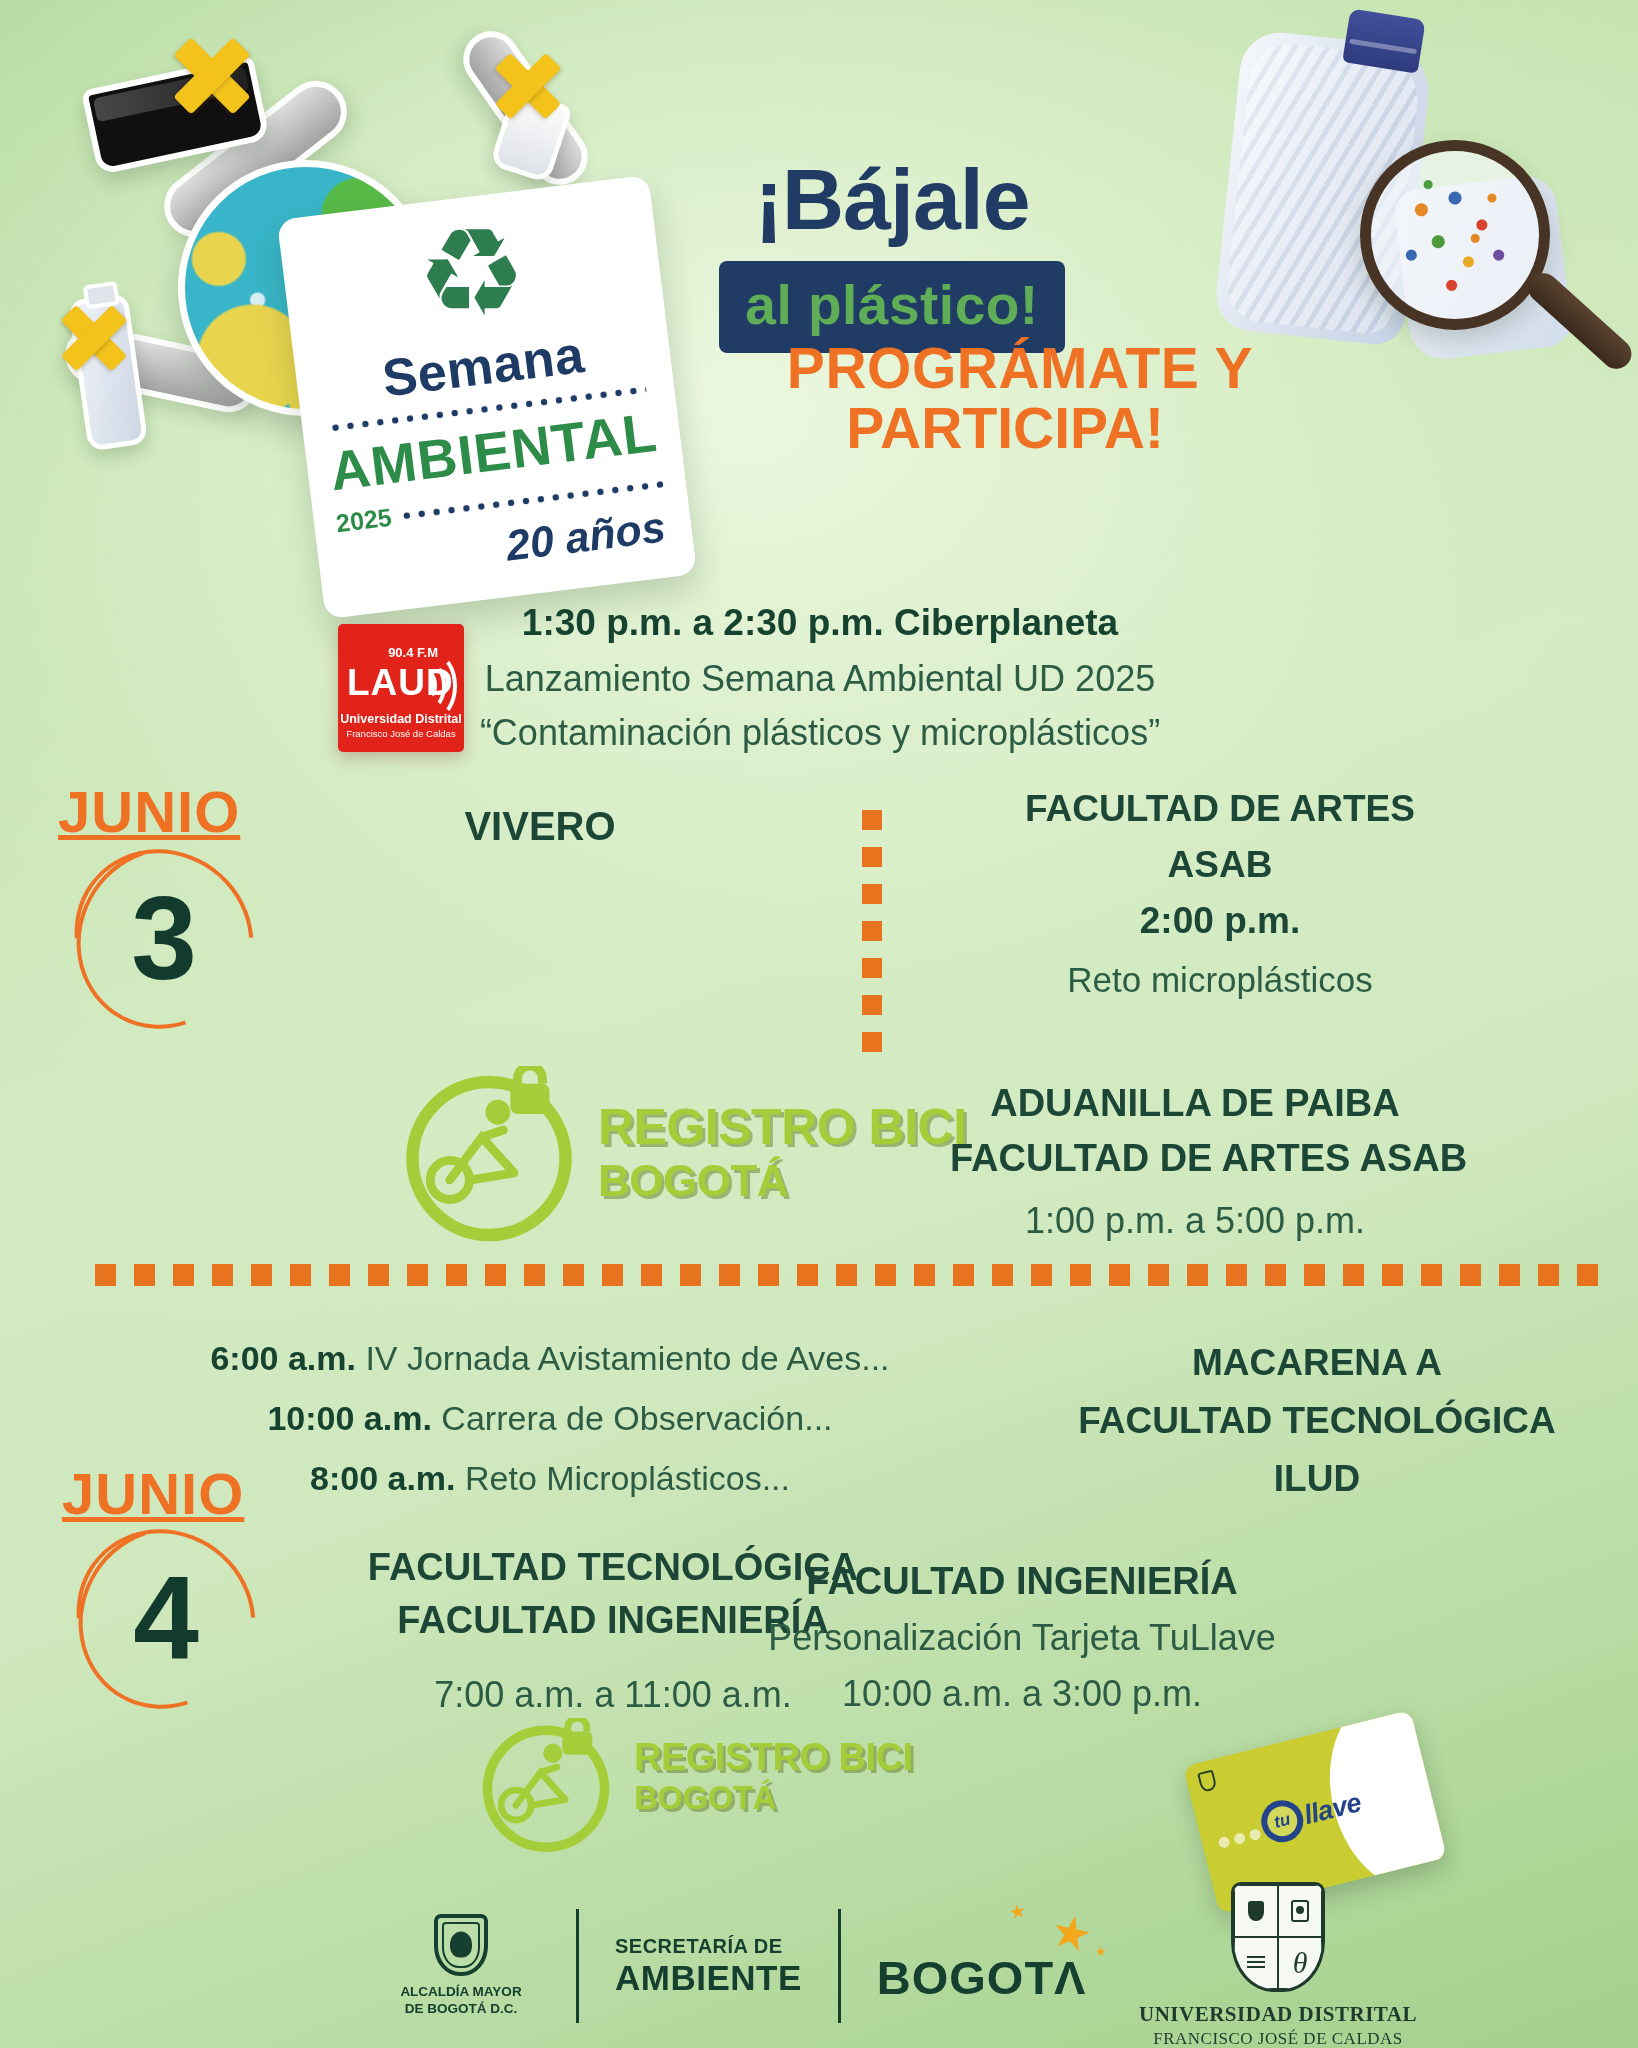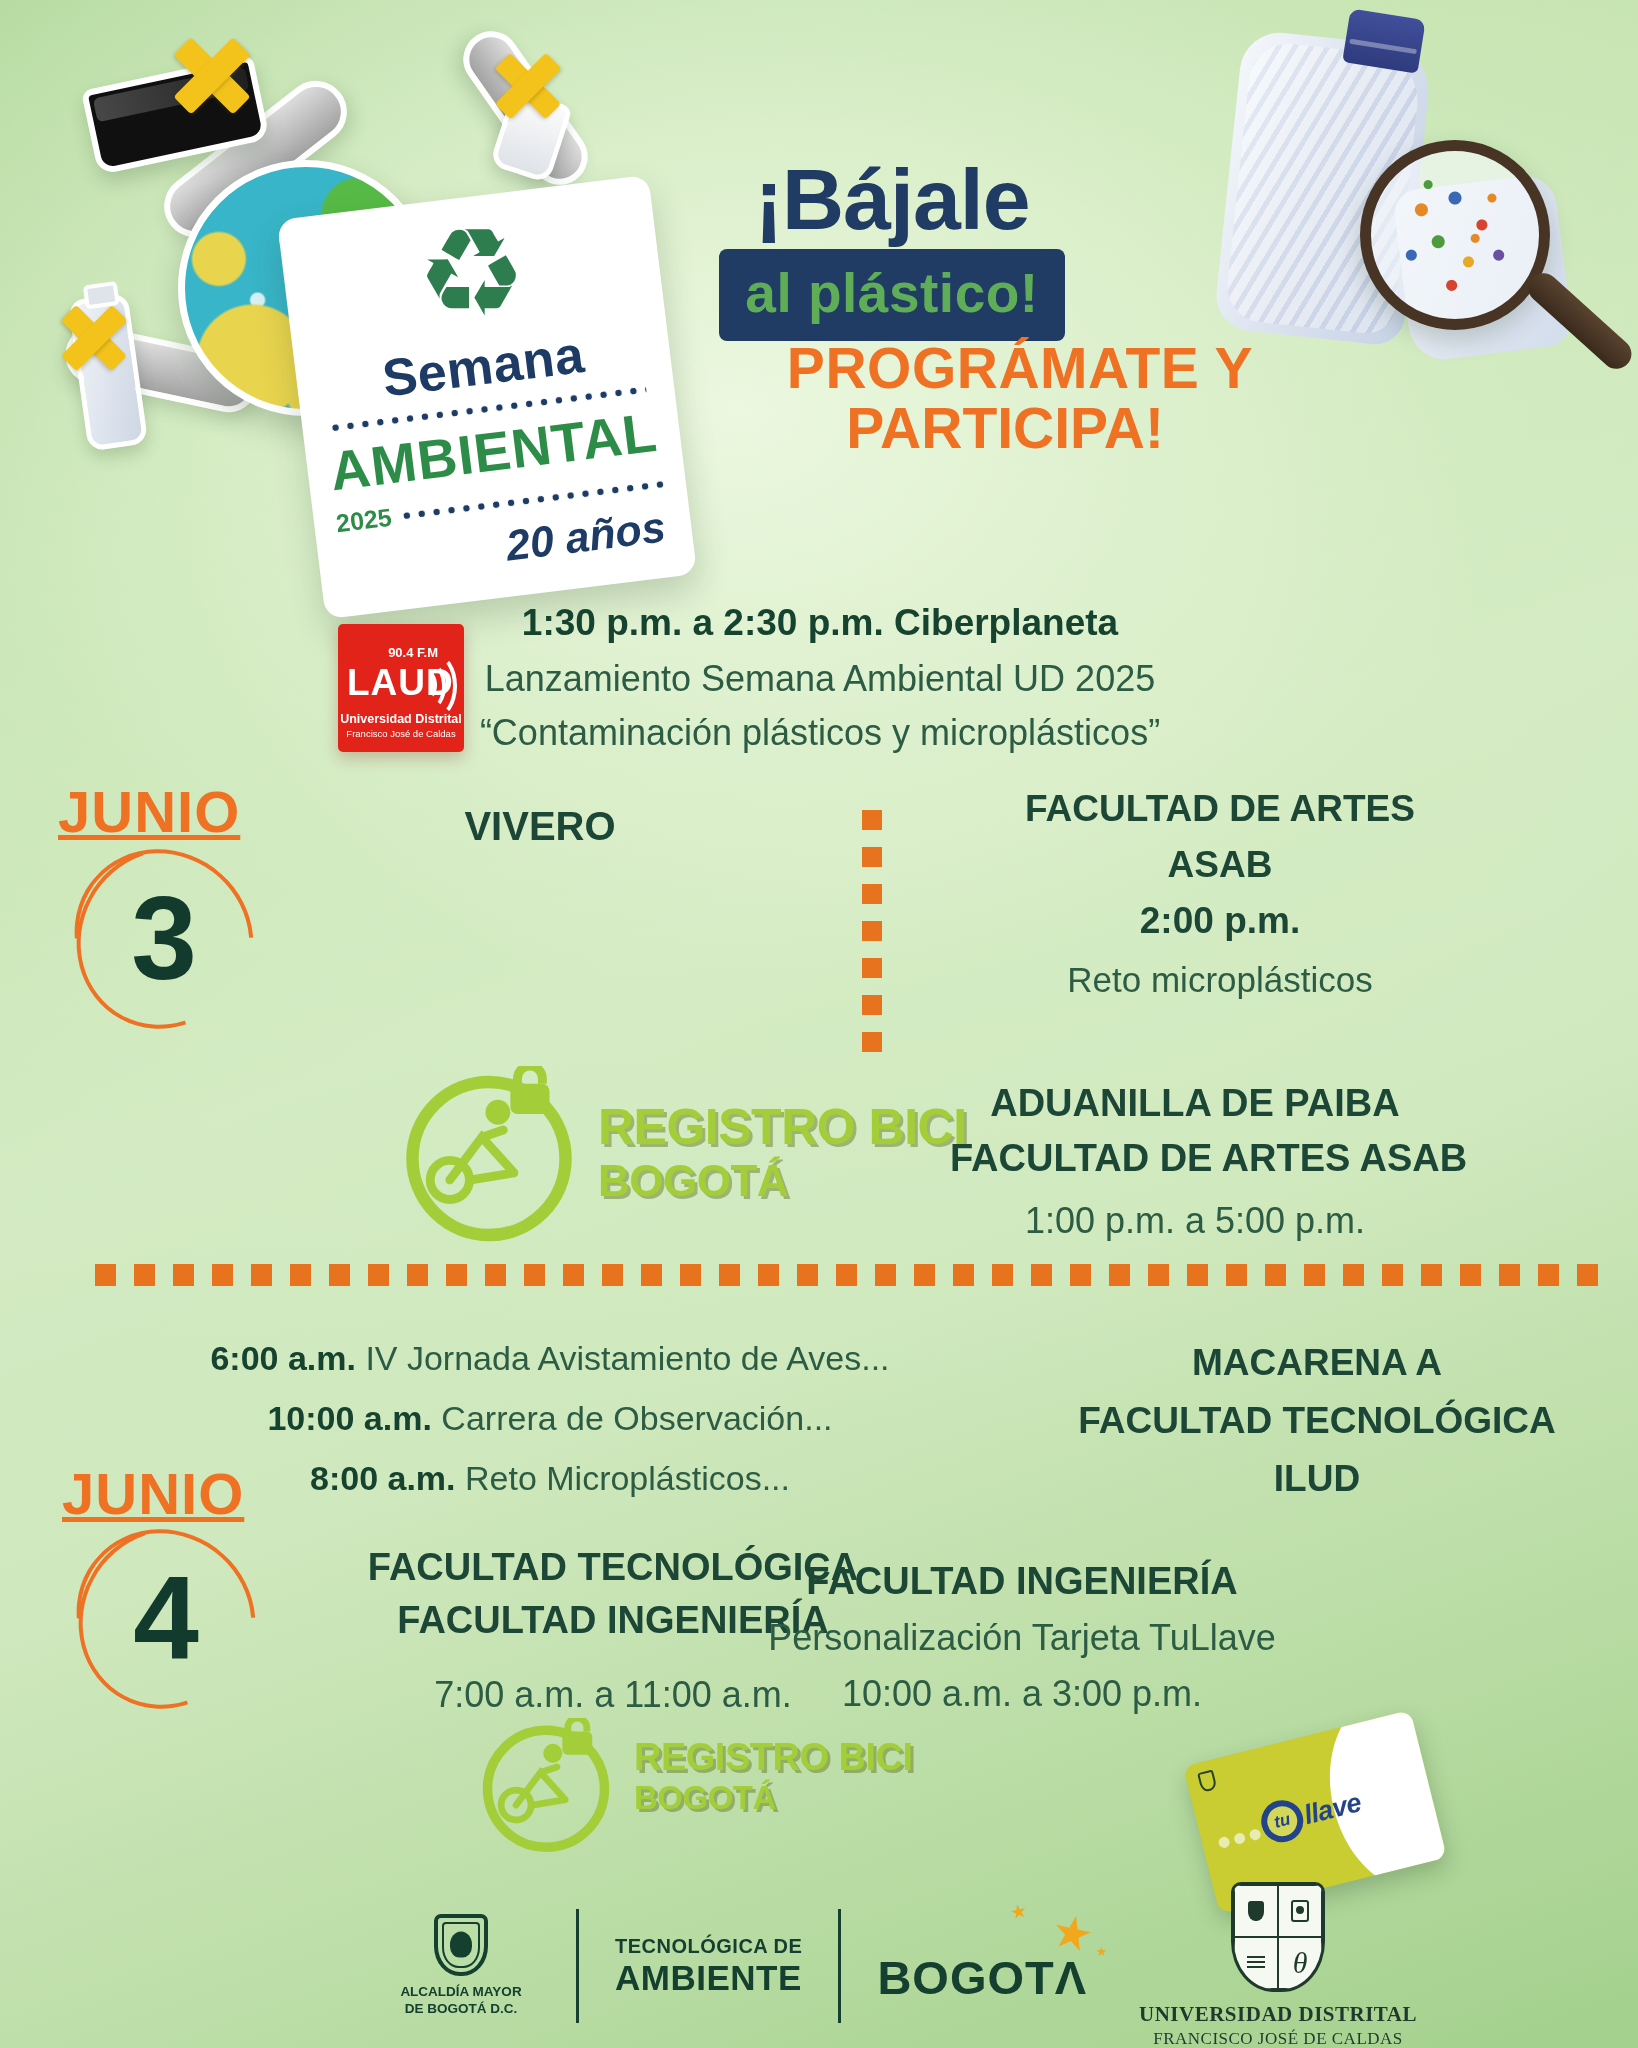--- a/index.html
+++ b/index.html
@@ -60,7 +60,7 @@
   
   .title-wrap{ left:612px; top:150px; width:560px; text-align:center; }
   .title-1{ font-size:86px; font-weight:800; color:#203c64; letter-spacing:-1px; }
-  .title-2{ display:inline-block; padding:12px 26px 16px; background:#203c64; border-radius:8px; font-size:55px; font-weight:800; color:#5fae57; letter-spacing:.5px; }
+  .title-2{ display:inline-block; margin-top:12px; padding:12px 26px 16px; background:#203c64; border-radius:8px; font-size:55px; font-weight:800; color:#5fae57; letter-spacing:.5px; }
 
   
   .bottles{ left:1150px; top:14px; width:480px; height:340px; }

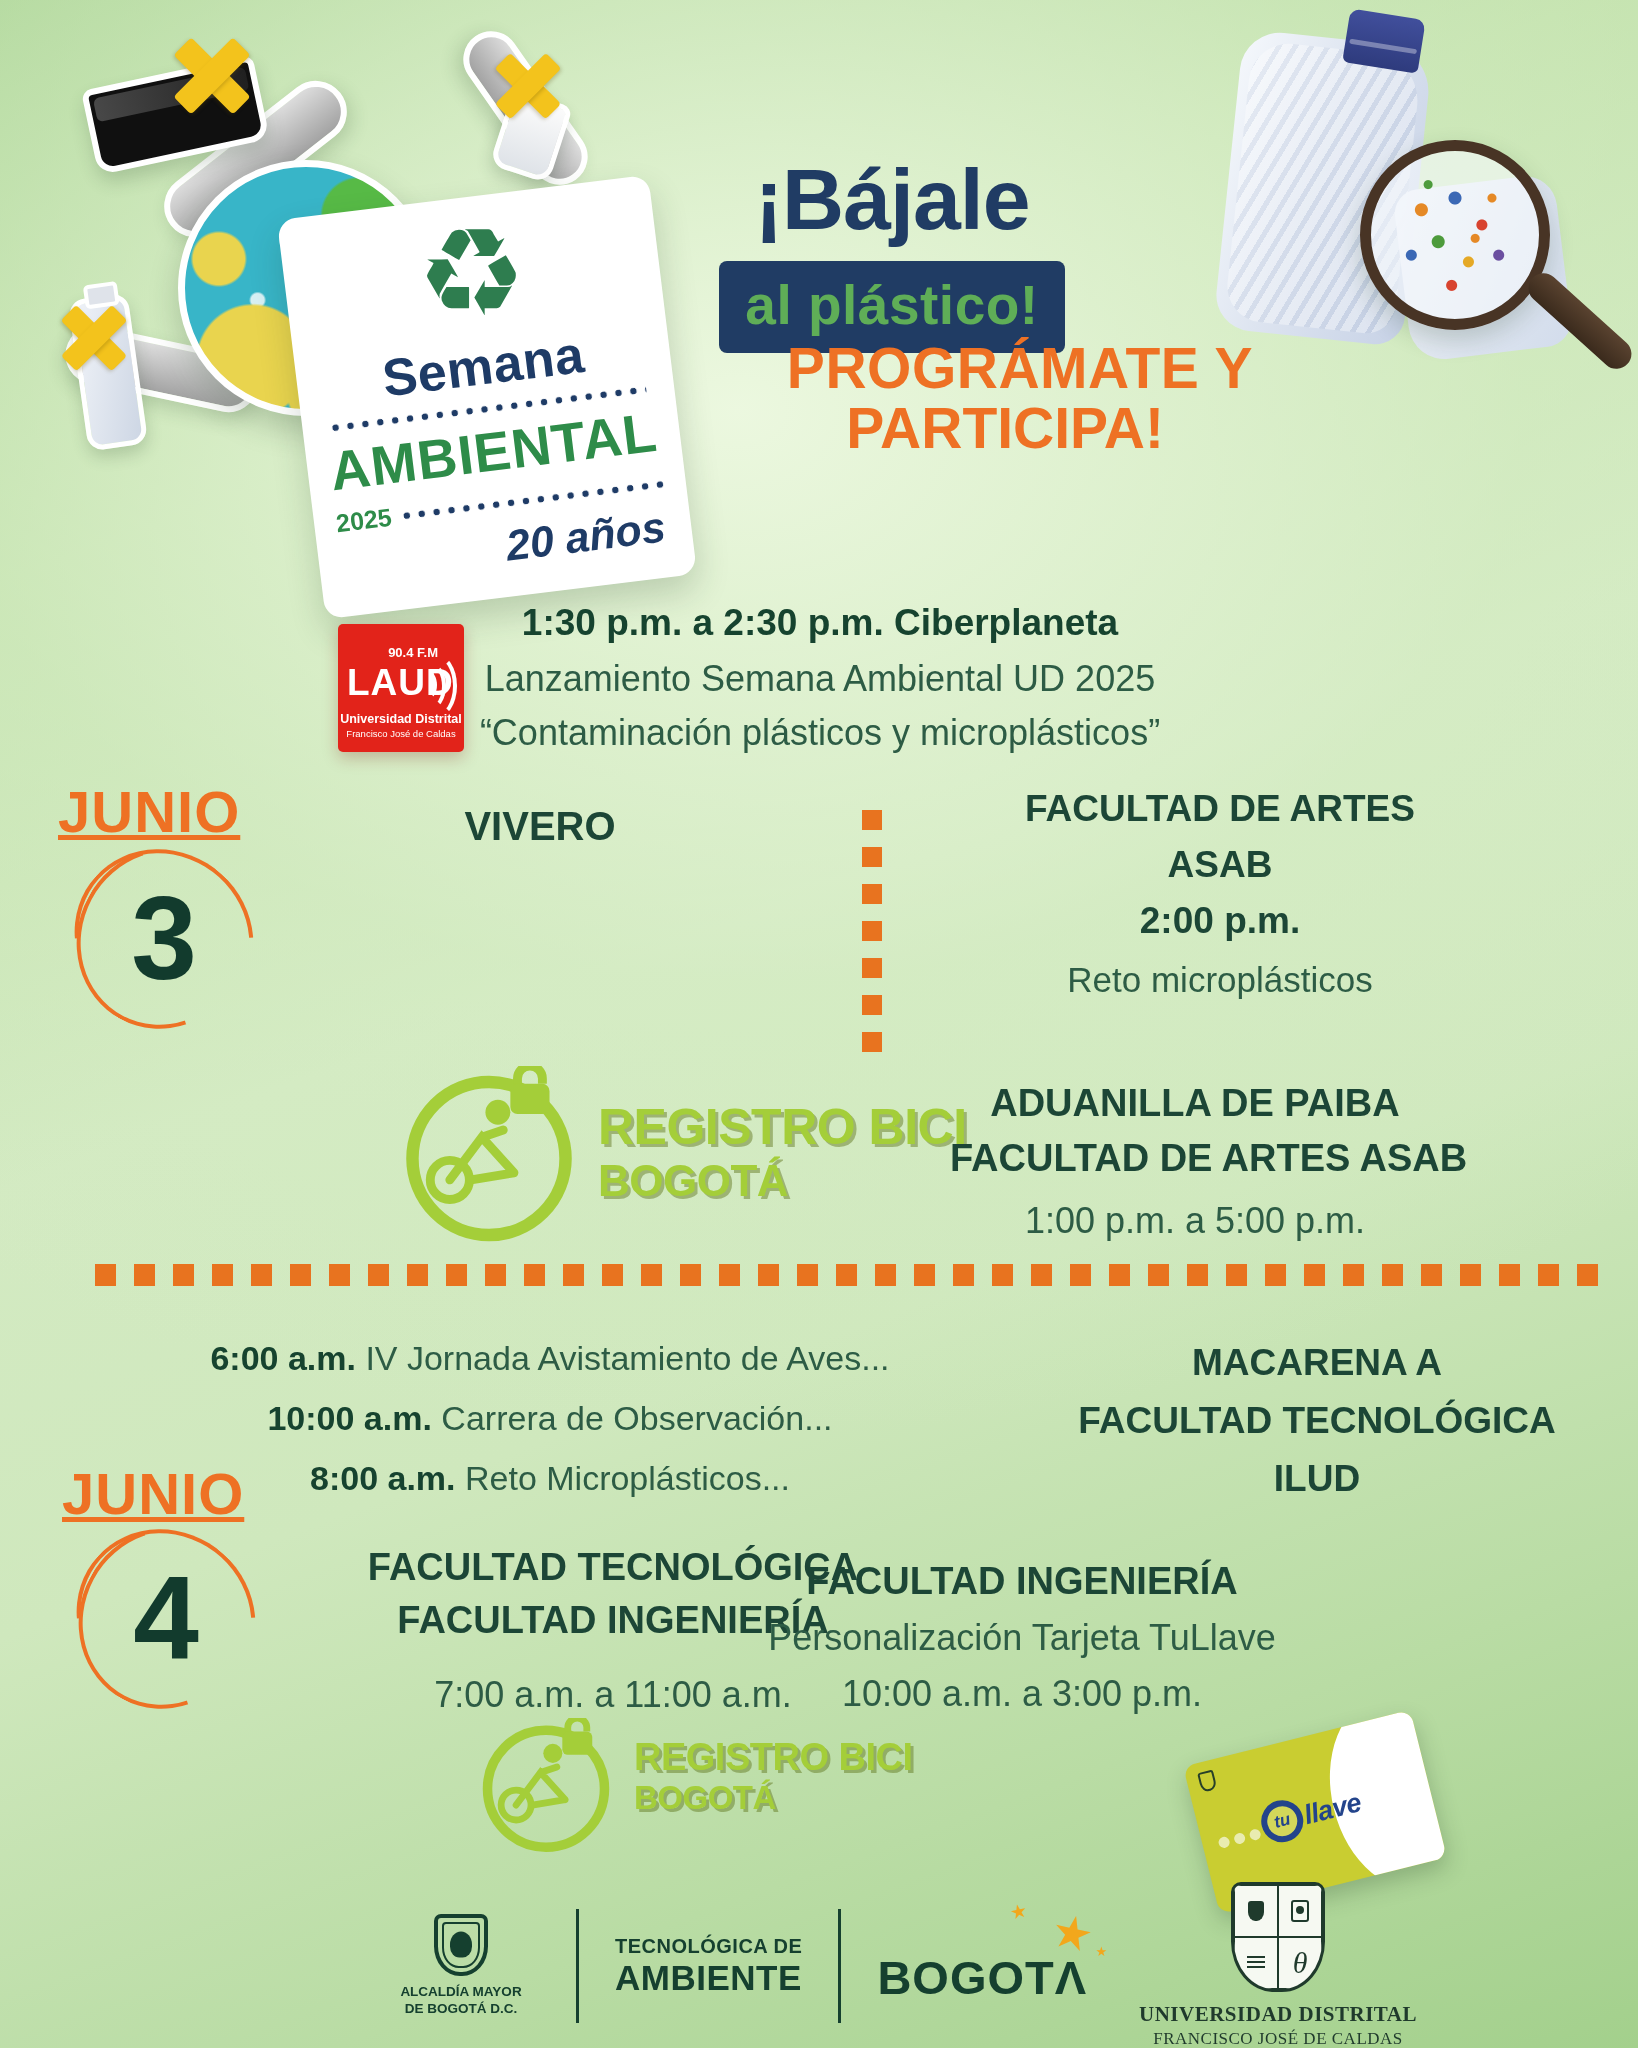--- a/index.html
+++ b/index.html
@@ -370,7 +370,7 @@
     </div>
     <div class="fsep"></div>
     <div class="secretaria">
-      <div class="s1 nw">TECNOLÓGICA DE</div>
+      <div class="s1 nw">SECRETARÍA DE</div>
       <div class="s2 nw">AMBIENTE</div>
     </div>
     <div class="fsep"></div>

